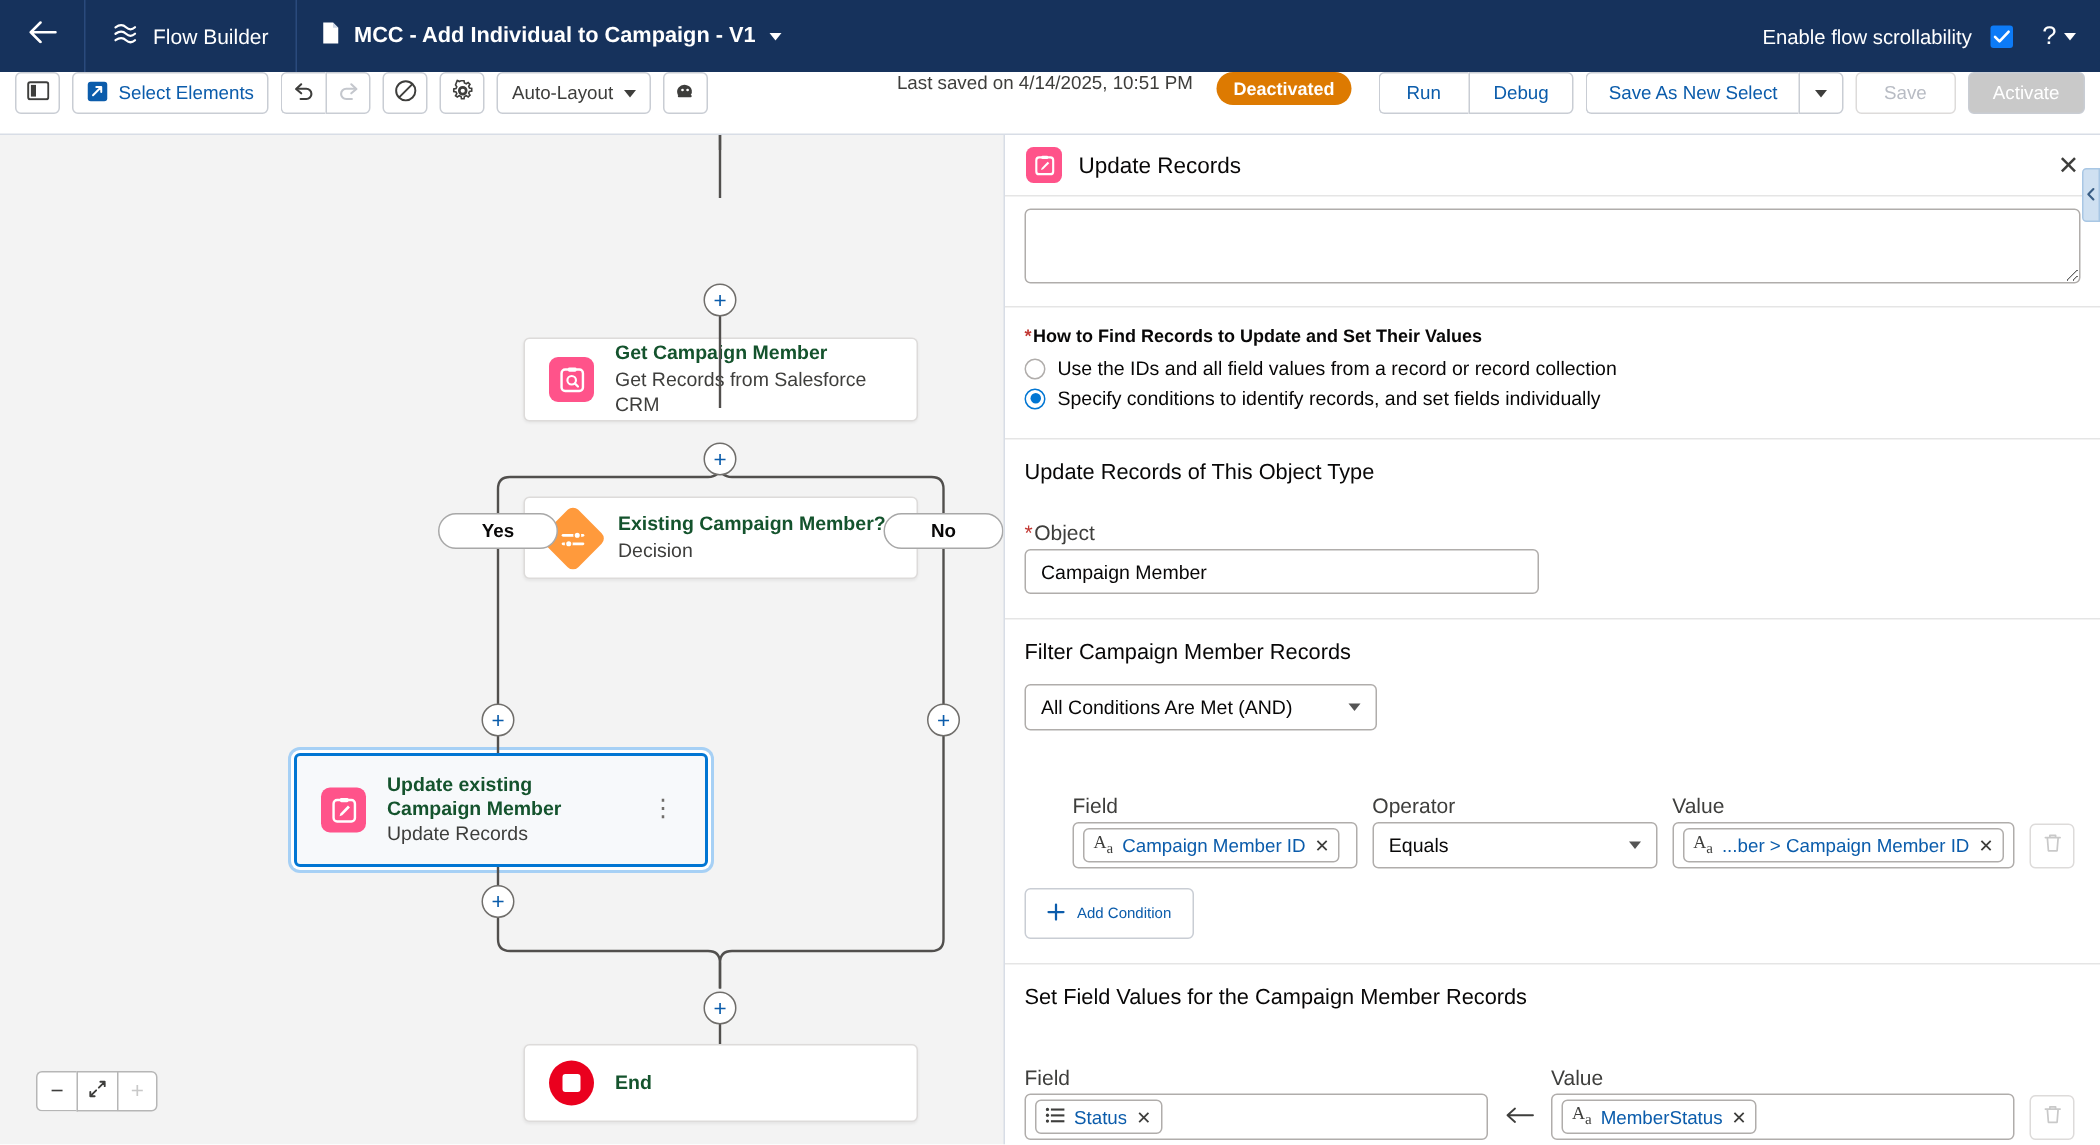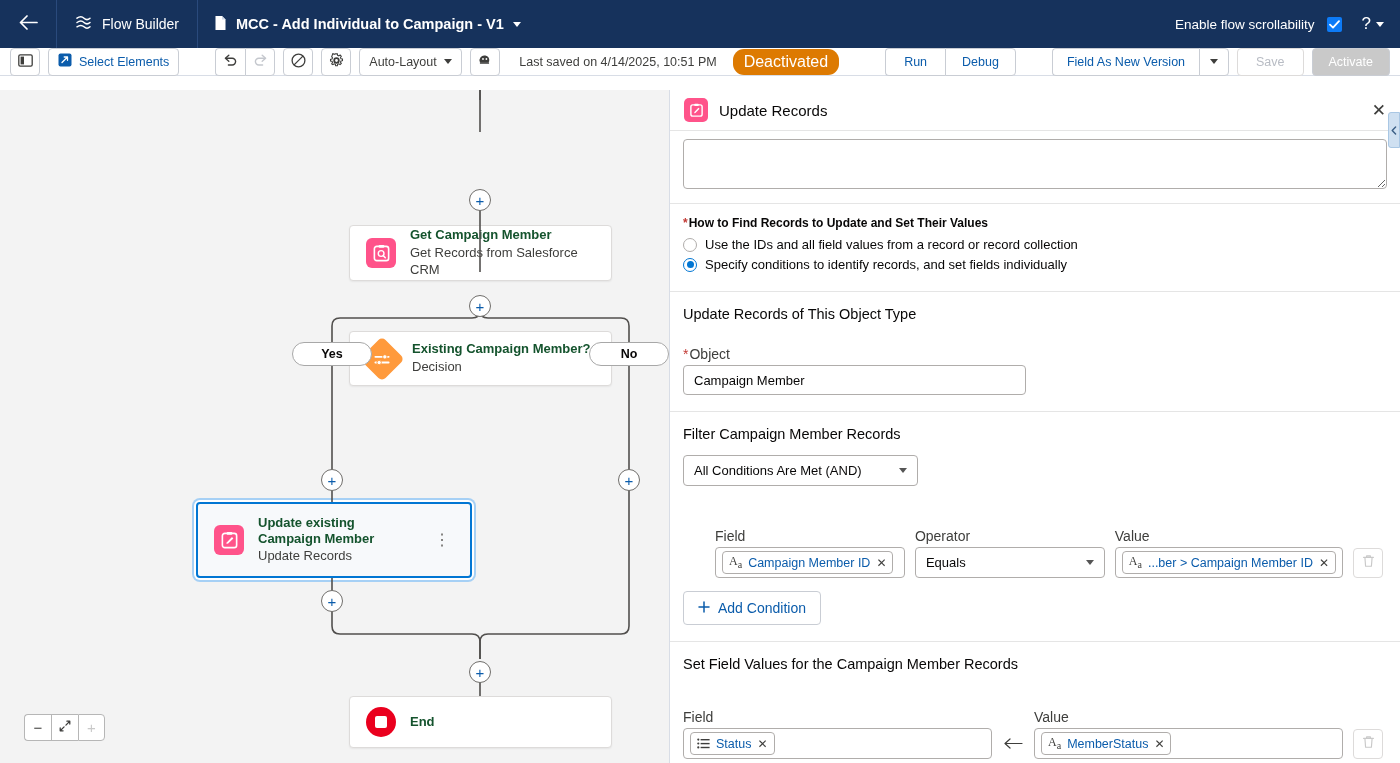--- a/index.html
+++ b/index.html
@@ -41,8 +41,8 @@
 
   
   .toolbar {
-    height: 28px; background: #fff; border-bottom: 1px solid #d8dde6;
-    display: flex; align-items: center; padding: 0 10px; gap: 8px;
+    height: 42px; background: #fff; border-bottom: 1px solid #d8dde6;
+    display: flex; align-items: flex-start; padding: 0 10px; gap: 8px;
   }
   .tbtn {
     height: 28px; border: 1px solid #c9cdd4; background: #fff; border-radius: 4px;

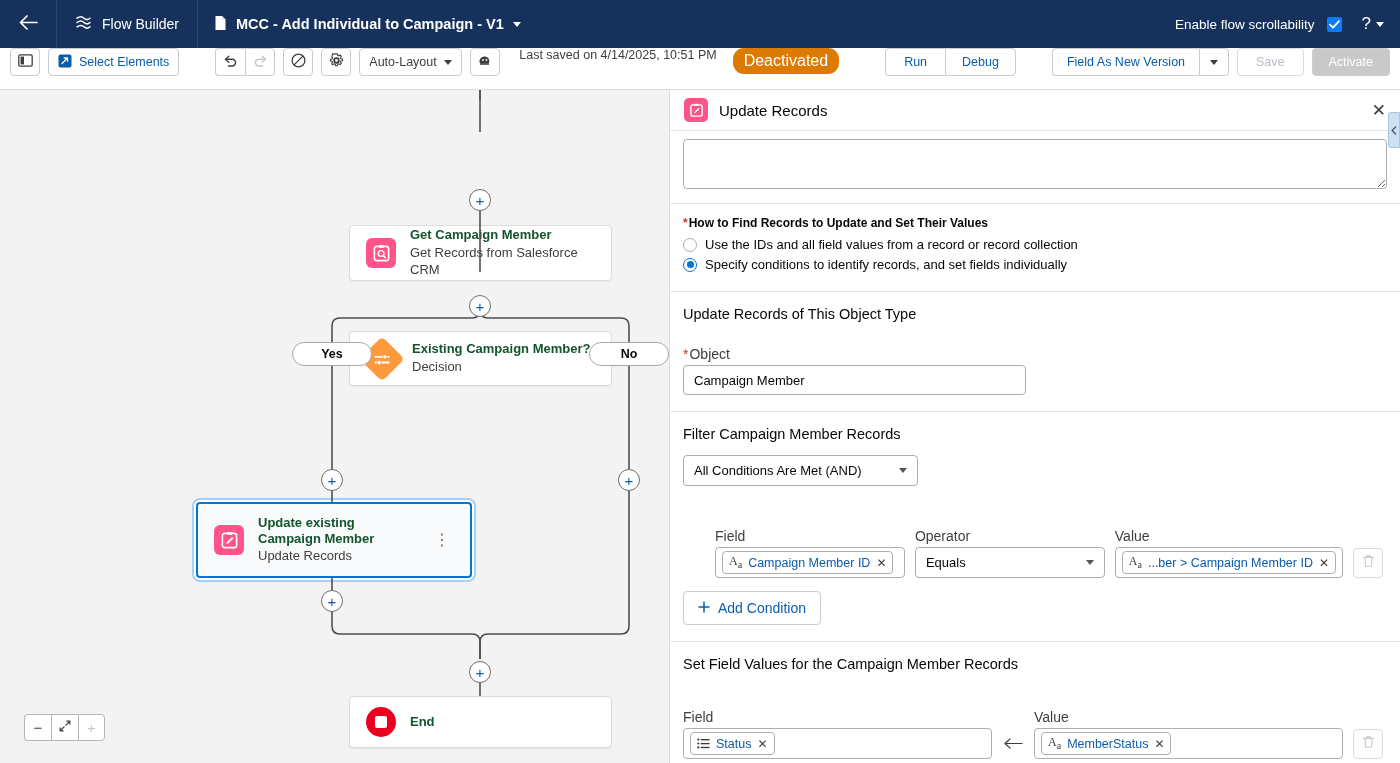--- a/index.html
+++ b/index.html
@@ -59,7 +59,7 @@
   .tb-dark { color: #3e3e3c; }
   .saved-text { font-size: 12.5px; color: #3e3e3c; margin-left: auto; white-space: nowrap; }
   .badge-deact {
-    background: #dd7a01; color: #fff; font-size: 16px; font-weight: 400;
+    background: #dd7a01; color: #fff; font-size: 12px; font-weight: 700;
     border-radius: 11px; padding: 4px 11px; margin-left: 8px; white-space: nowrap;
   }
   .tb-right { display: flex; align-items: center; gap: 8px; margin-left: 10px; }

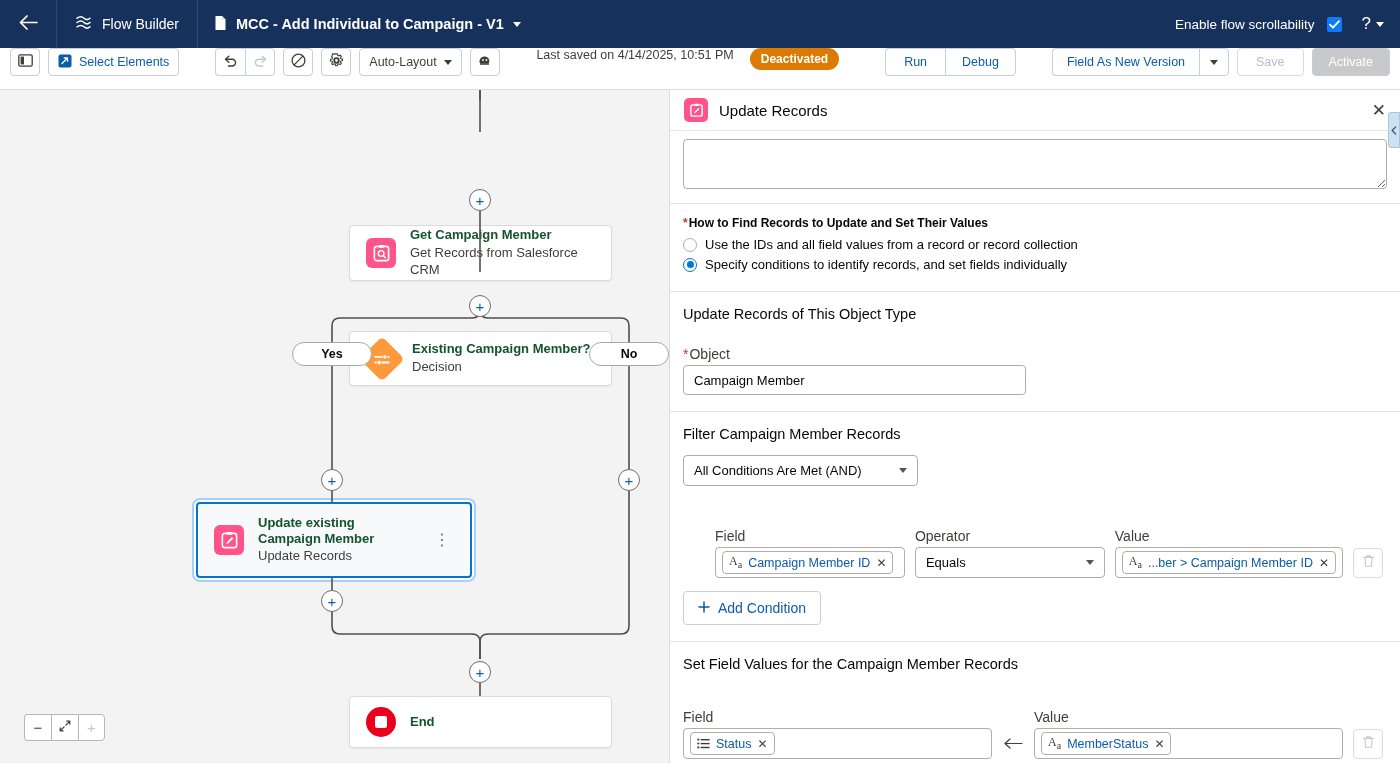--- a/index.html
+++ b/index.html
@@ -54,7 +54,7 @@
   .tbtn.disabled { color: #b8bcc4; cursor: default; }
   .tgroup { display: inline-flex; }
   .tgroup .tbtn { border-radius: 0; border-right-width: 0; }
-  .tgroup .tbtn:first-child { border-radius: 4px 0 0 4px; margin-left: 28px; }
+  .tgroup .tbtn:first-child { border-radius: 4px 0 0 4px; }
   .tgroup .tbtn:last-child { border-radius: 0 4px 4px 0; border-right-width: 1px; }
   .tb-dark { color: #3e3e3c; }
   .saved-text { font-size: 12.5px; color: #3e3e3c; margin-left: auto; white-space: nowrap; }

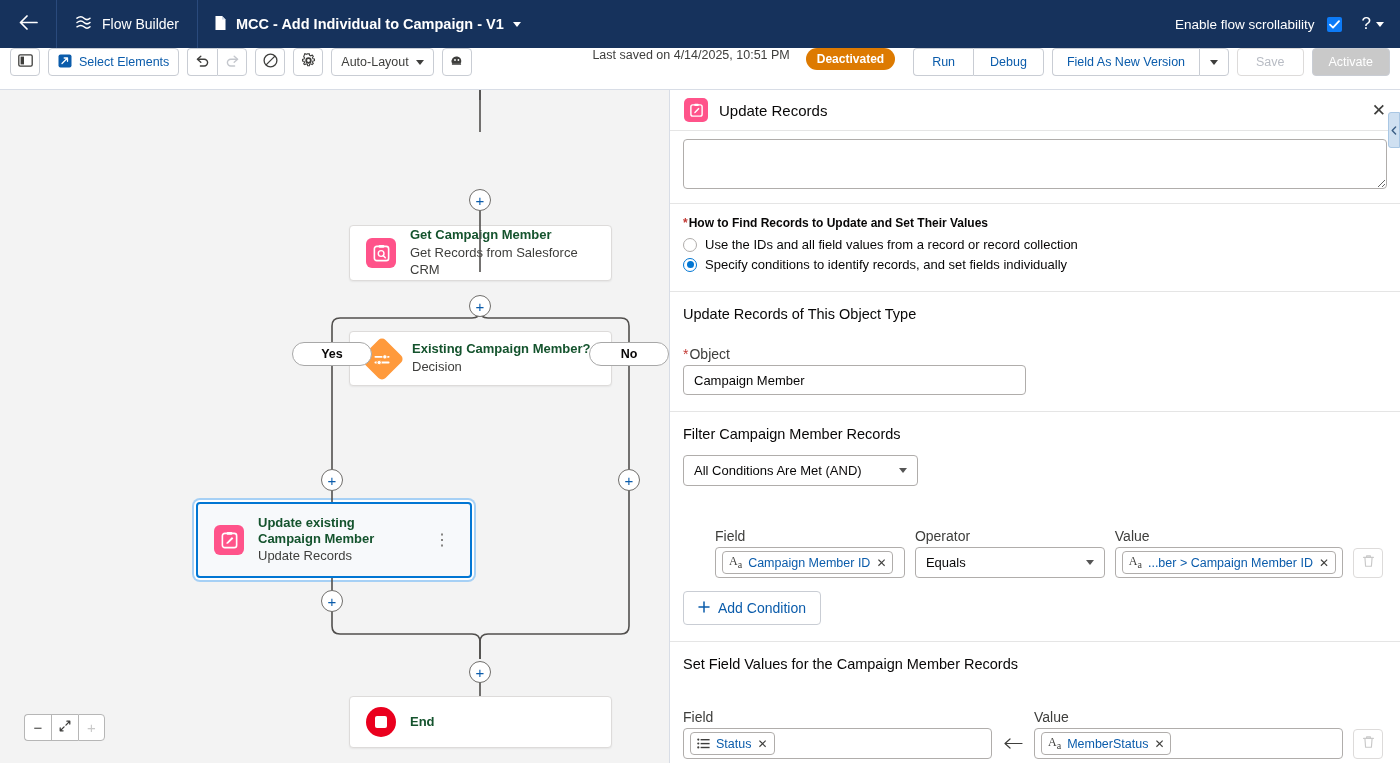--- a/index.html
+++ b/index.html
@@ -325,7 +325,7 @@
       </div>
       <div class="tgroup">
         <div class="tbtn" style="padding:0 14px;">
-          <span>Field As New Version</span>
+          <span>Save As New Select</span>
         </div>
         <div class="tbtn icon-only">
           <span class="caretdown" style="color:#3e3e3c;"></span>

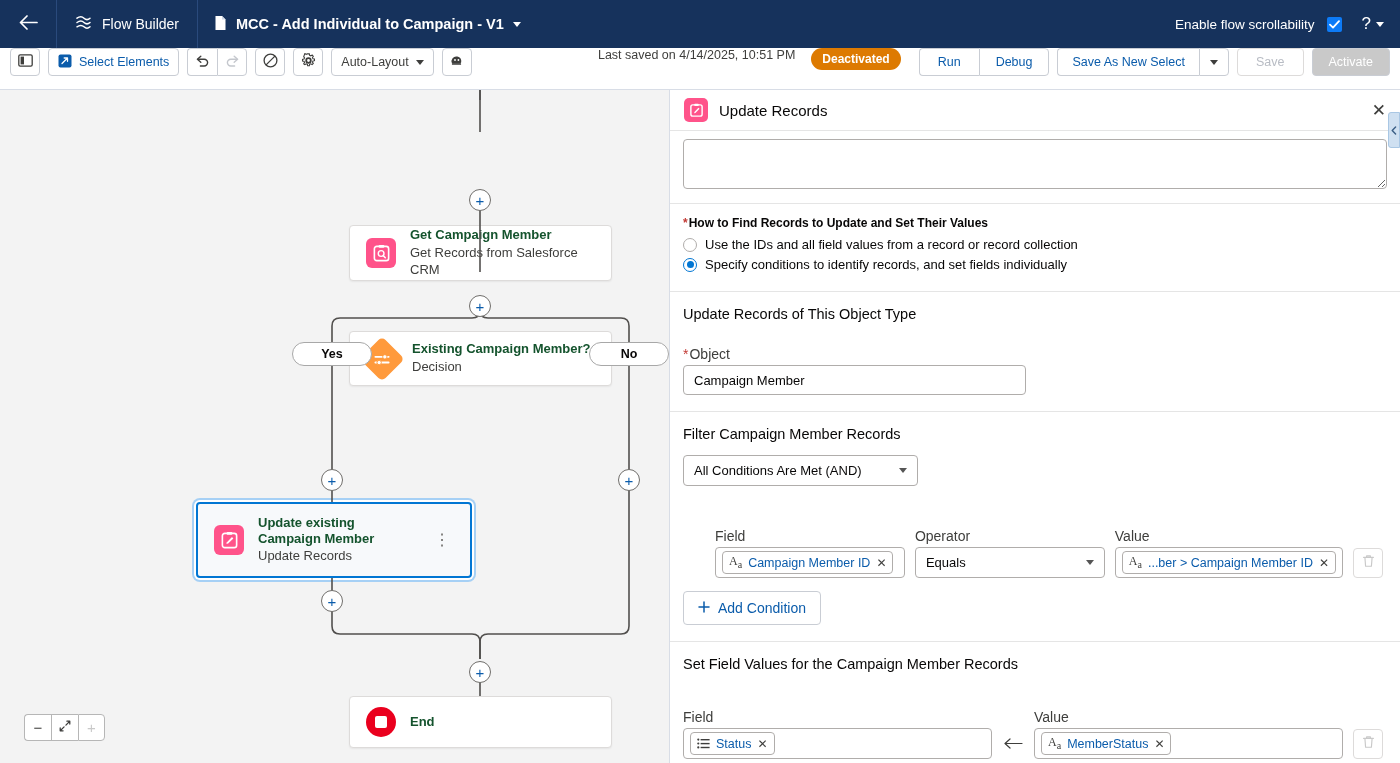--- a/index.html
+++ b/index.html
@@ -184,7 +184,7 @@
   .addbtn {
     height: 30px; border: 1px solid #c9cdd4; background: #fff; border-radius: 4px;
     display: inline-flex; align-items: center; gap: 8px; padding: 16px 14px;
-    font-size: 14px; color: #0b5cab; cursor: pointer; font-weight: 400;
+    font-size: 10px; color: #0b5cab; cursor: pointer; font-weight: 400;
   }
   .trash {
     width: 30px; height: 30px; border: 1px solid #dddbda; border-radius: 4px; background: #fff;

